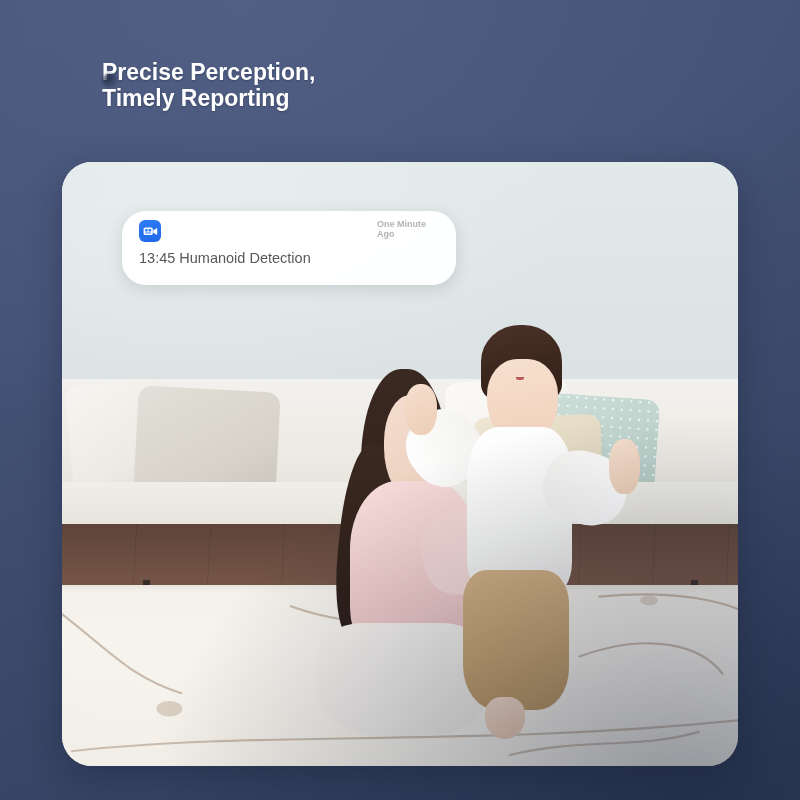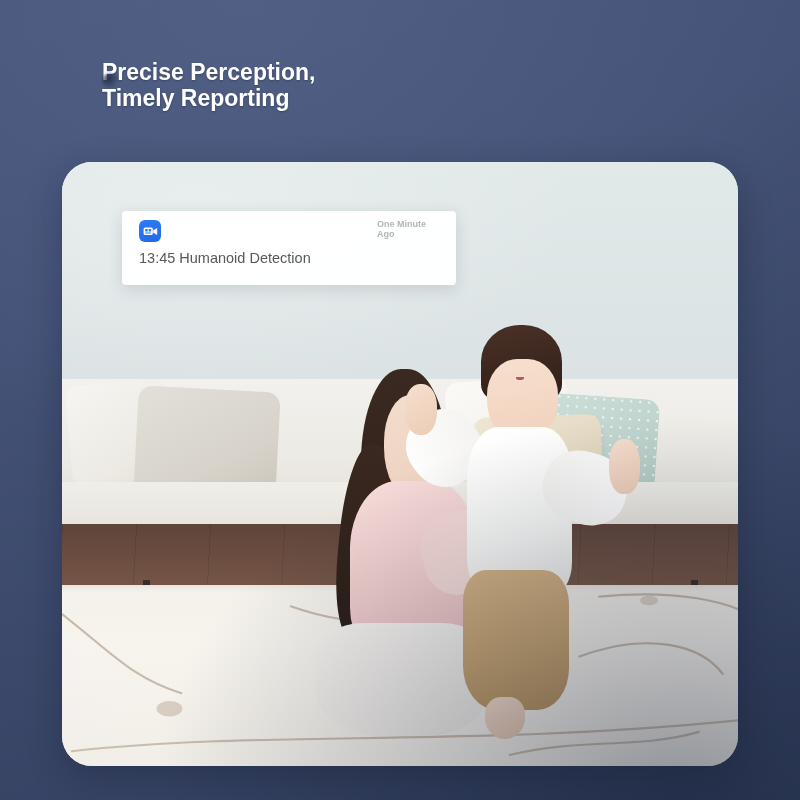--- a/index.html
+++ b/index.html
@@ -297,7 +297,7 @@
     width: 334px;
     height: 74px;
     background: rgba(255,255,255,0.97);
-    border-radius: 4px;
+    border-radius: 24px;
     box-shadow: 0 4px 16px rgba(30,40,60,0.14);
     z-index: 5;
   }

